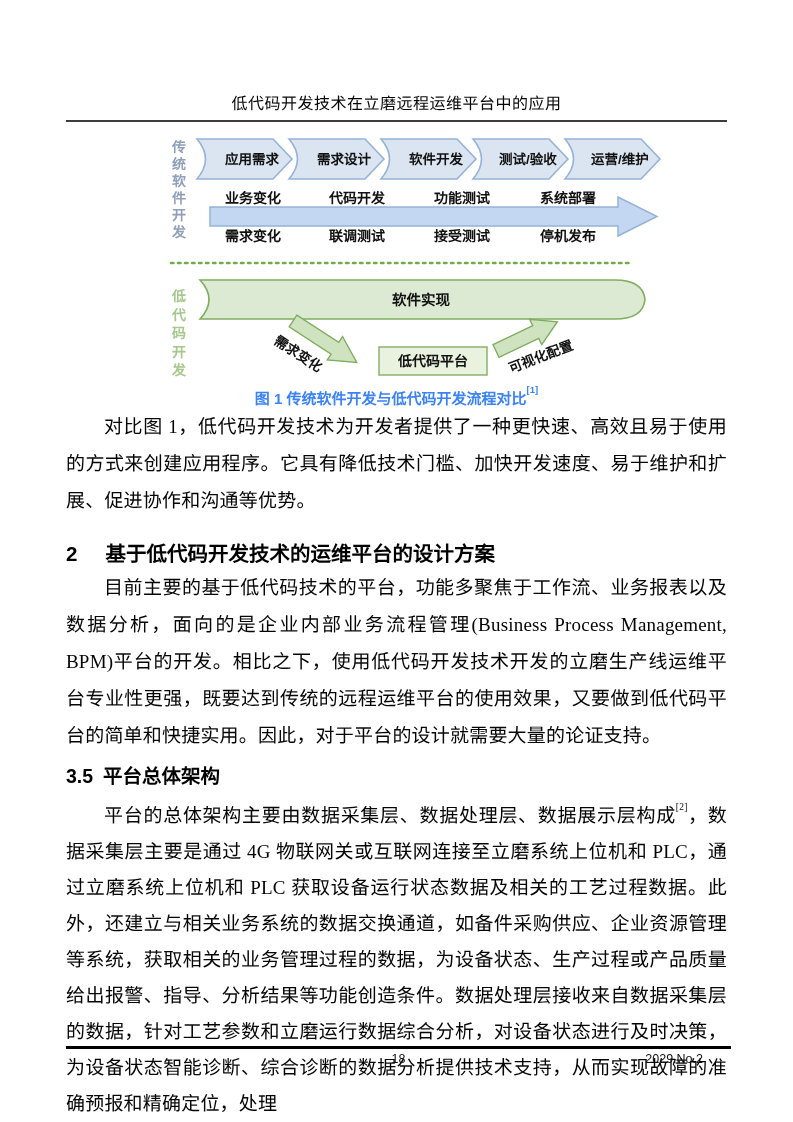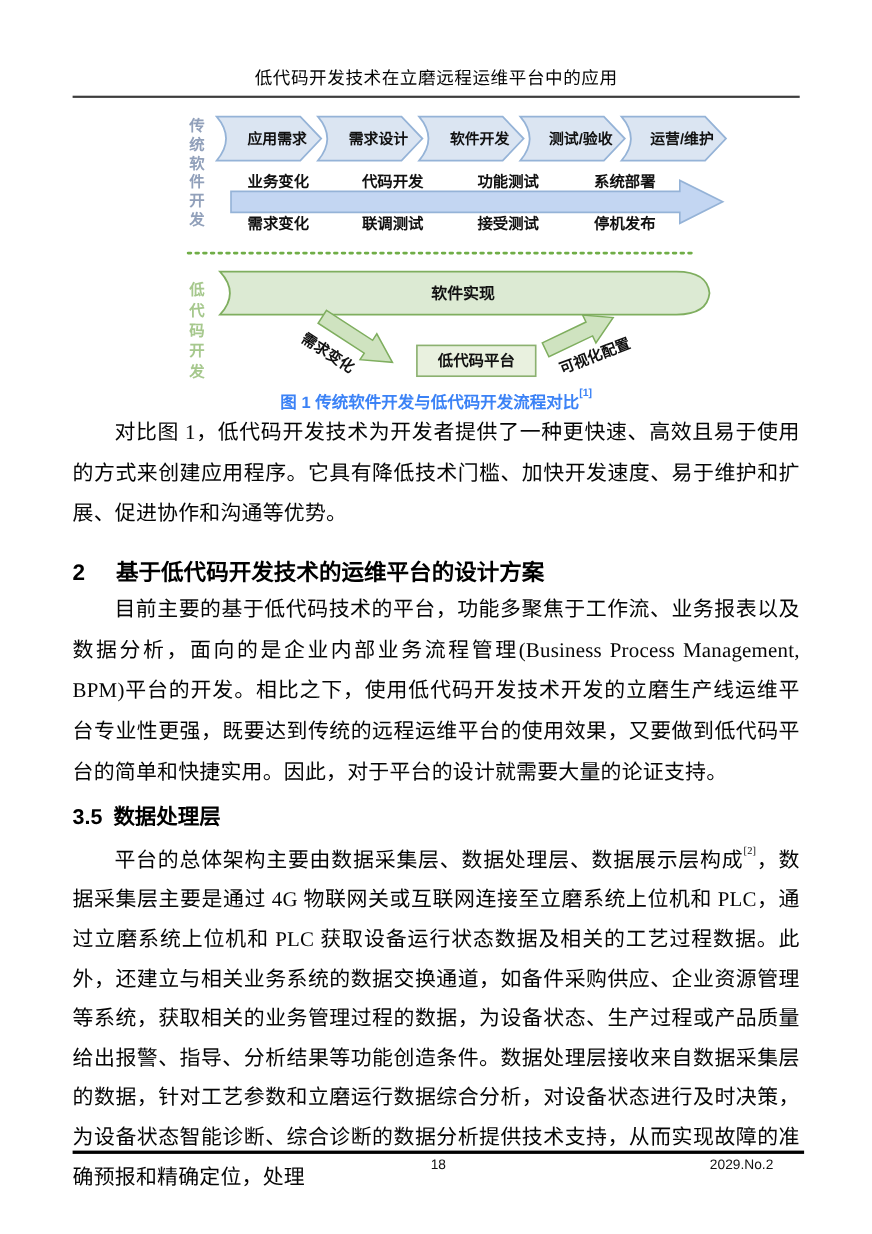--- a/index.html
+++ b/index.html
@@ -9,7 +9,7 @@
     overflow:hidden;
   }
   
-  .header-title { padding-top:57px; text-align:center; font-size:16px; letter-spacing:0.5px; }
+  .header-title { padding-top:90px; text-align:center; font-size:16px; letter-spacing:0.5px; }
   .header-rule { margin:6px 66px 0 66px; border-top:2px solid #3d3d3d; height:0; }
 
   

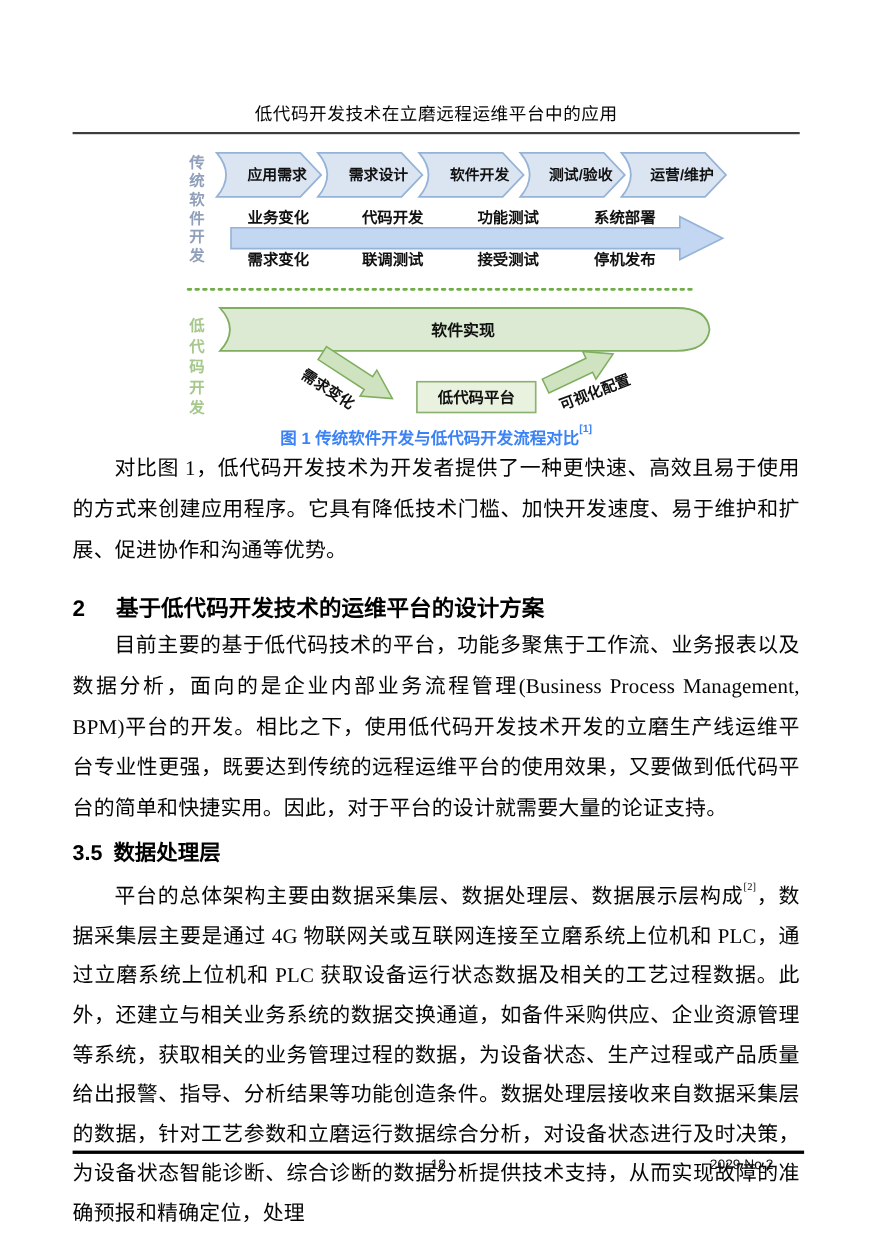--- a/index.html
+++ b/index.html
@@ -134,7 +134,7 @@
   <p class="par">目前主要的基于低代码技术的平台，功能多聚焦于工作流、业务报表以及数据分析，面向的是企业内部业务流程管理(Business Process Management, BPM)平台的开发。相比之下，使用低代码开发技术开发的立磨生产线运维平台专业性更强，既要达到传统的远程运维平台的使用效果，又要做到低代码平台的简单和快捷实用。因此，对于平台的设计就需要大量的论证支持。</p>
 
   <div class="h-sub">
-    <span class="num">3.5</span><span>数据处理层</span>
+    <span class="num">3.5</span><span>平台总体架构</span>
   </div>
 
   <p class="par last">

